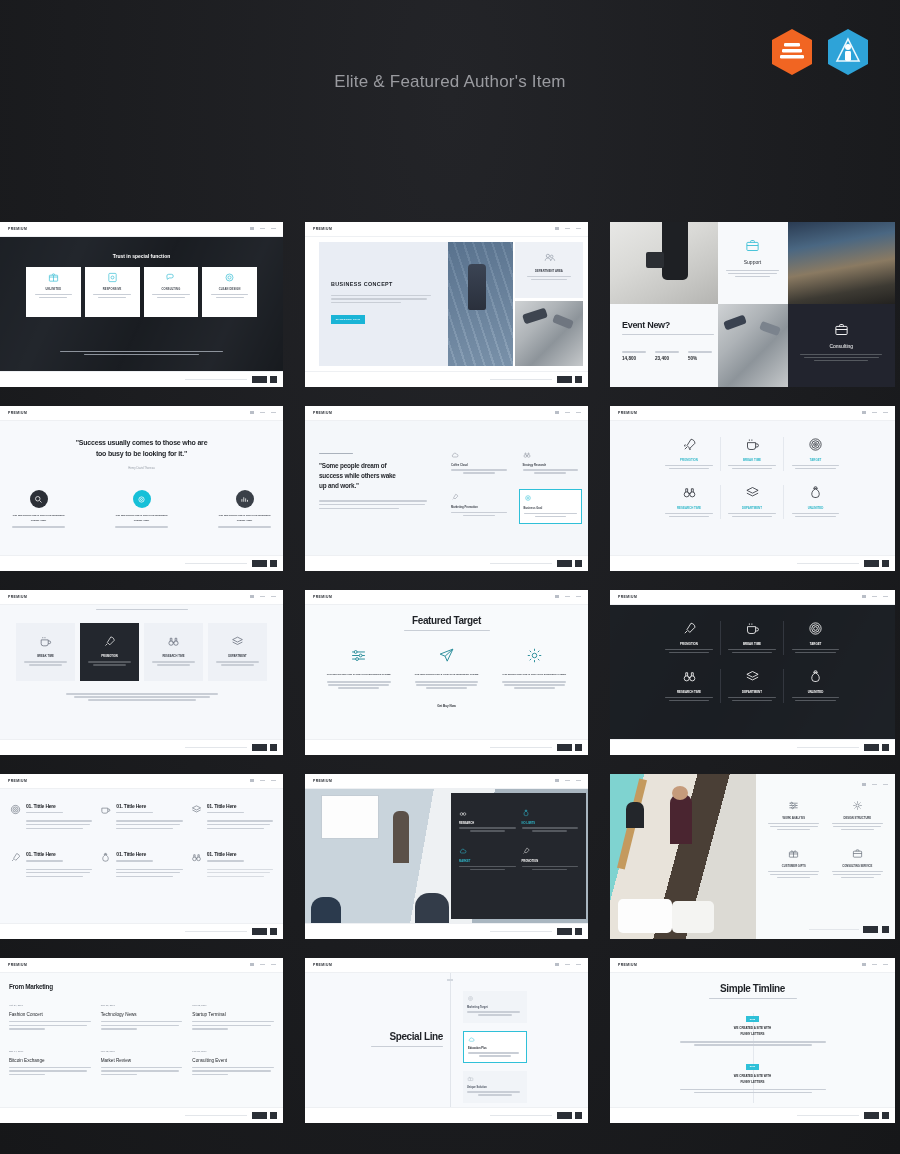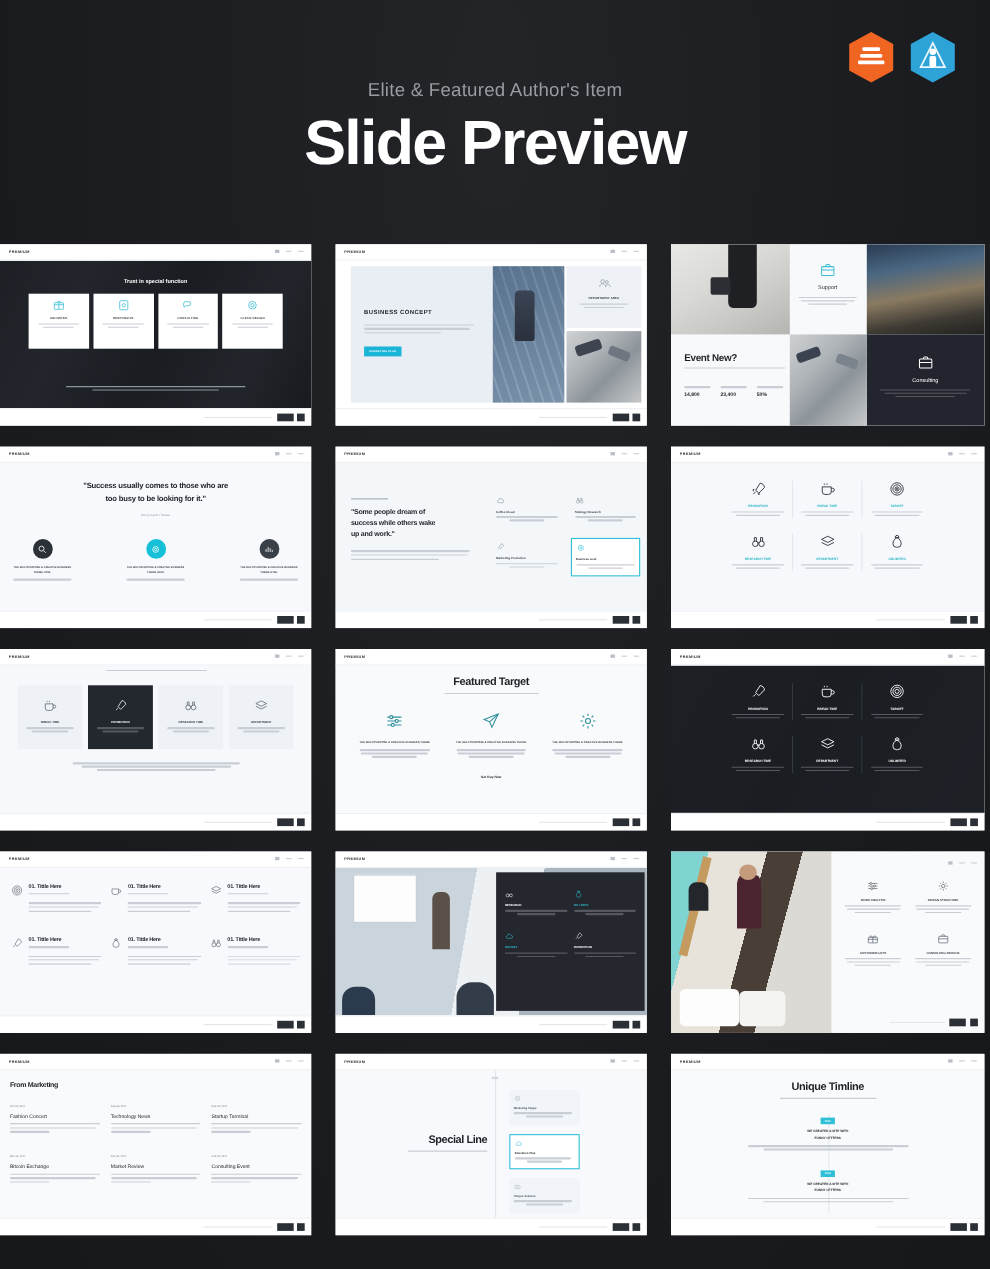--- a/index.html
+++ b/index.html
@@ -122,7 +122,6 @@
       </div>
     </div>
     <div class="hero-sub">Elite &amp; Featured Author's Item</div>
-    <div class="hero-title">Slide Preview</div>
   </div>
 
   <div class="grid">

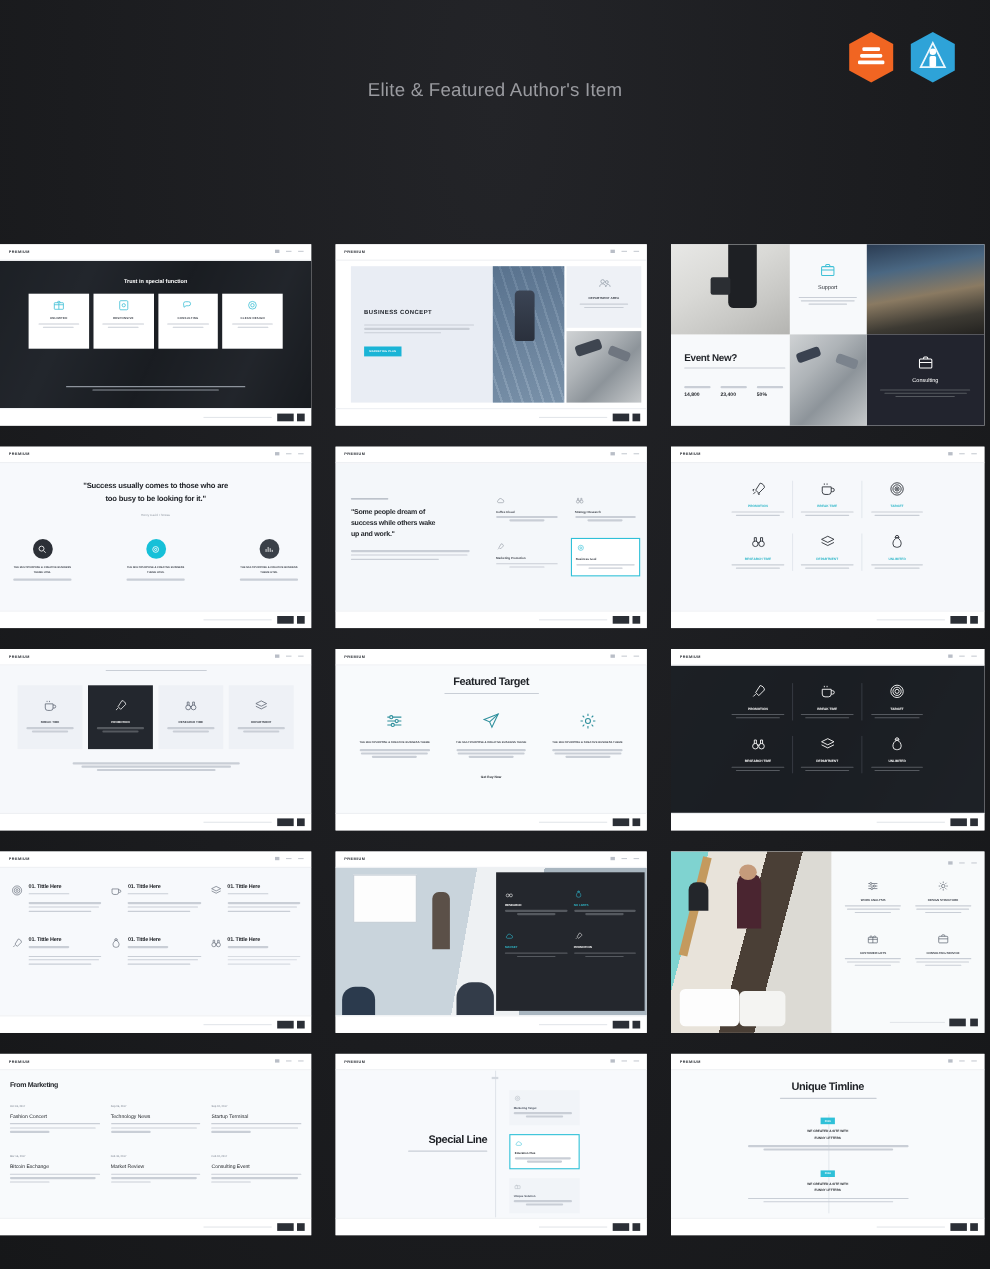--- a/index.html
+++ b/index.html
@@ -1020,7 +1020,7 @@
           </span>
       </div>
       <div class="body-area" style="background:#f8fafc">
-        <div style="text-align:center;padding-top:10px;font-size:10px;font-weight:bold;color:#1f2227;letter-spacing:-.4px">Unique Timline</div>
+        <div style="text-align:center;padding-top:10px;font-size:10px;font-weight:bold;color:#1f2227;letter-spacing:-.4px">Simple Timline</div>
         <div style="text-align:center;margin-top:4px">
             <div class="tl" style="width:88px"></div>
           </div>

